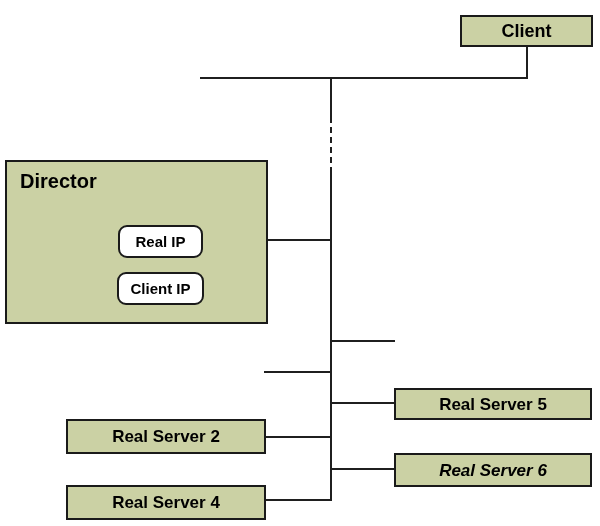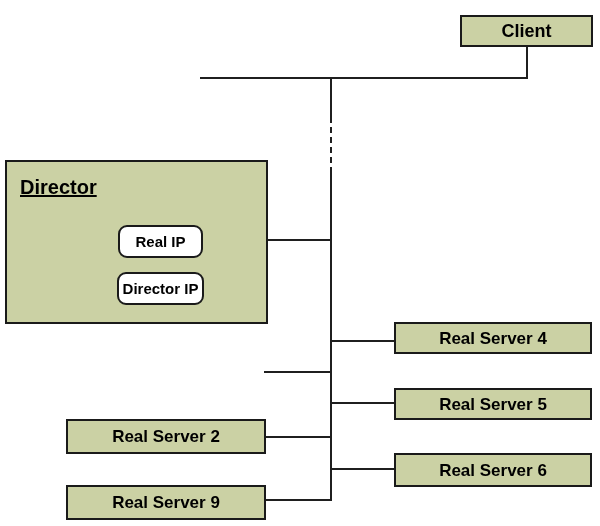--- a/index.html
+++ b/index.html
@@ -51,10 +51,9 @@
   }
   .director-label {
     position: absolute;
-    left: 13px; top: 15px;
+    left: 13px; top: 9px;
     font-weight: bold;
     font-size: 20px;
-    text-decoration: underline;
   }
   .node.ipbox {
     background: var(--ip-box-fill);

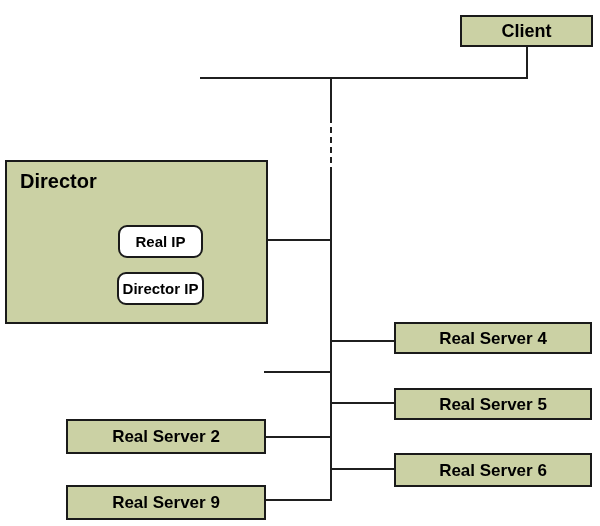--- a/index.html
+++ b/index.html
@@ -105,7 +105,7 @@
     <span>Real IP</span>
   </div>
   <div class="node ipbox virtual-ip">
-    <span>Director IP</span>
+    <span>Client IP</span>
   </div>
 
   <div class="node server rs2">

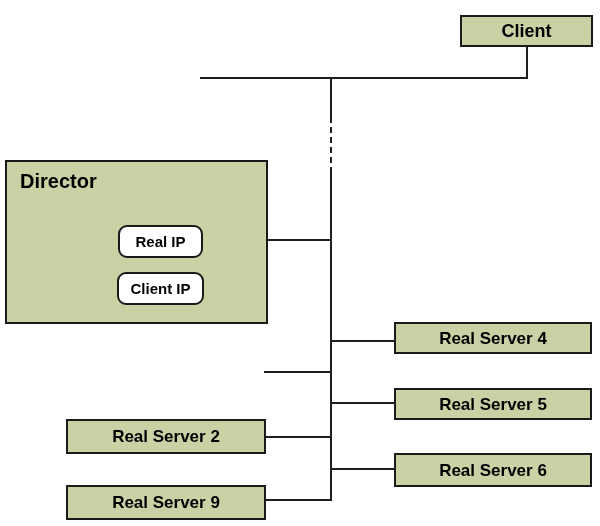--- a/index.html
+++ b/index.html
@@ -114,9 +114,6 @@
   <div class="node server rs3">
     <span>Real Server 9</span>
   </div>
-  <div class="node server rs4">
-    <span>Real Server 4</span>
-  </div>
   <div class="node server rs5">
     <span>Real Server 5</span>
   </div>

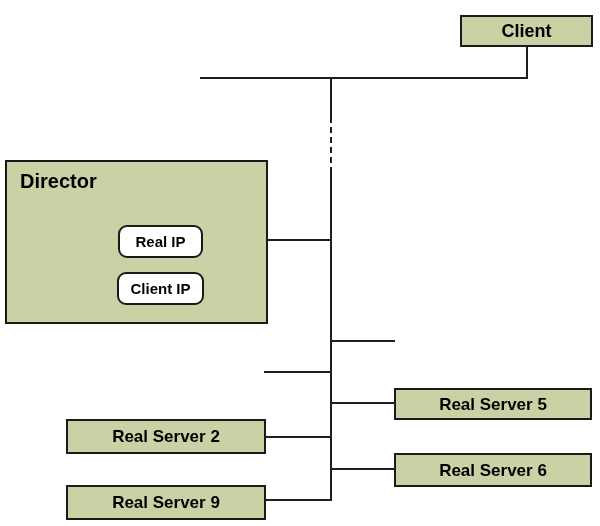--- a/index.html
+++ b/index.html
@@ -68,7 +68,7 @@
   .node.rs3 { left: 66px;  top: 485px; width: 200px; height: 35px; }
   .node.rs4 { left: 394px; top: 322px; width: 198px; height: 32px; }
   .node.rs5 { left: 394px; top: 388px; width: 198px; height: 32px; }
-  .node.rs6 { left: 394px; top: 453px; width: 198px; height: 34px; }
+  .node.rs6 { left: 394px; top: 453px; width: 198px; height: 34px; font-style: italic; }
 </style>
 </head>
 <body>

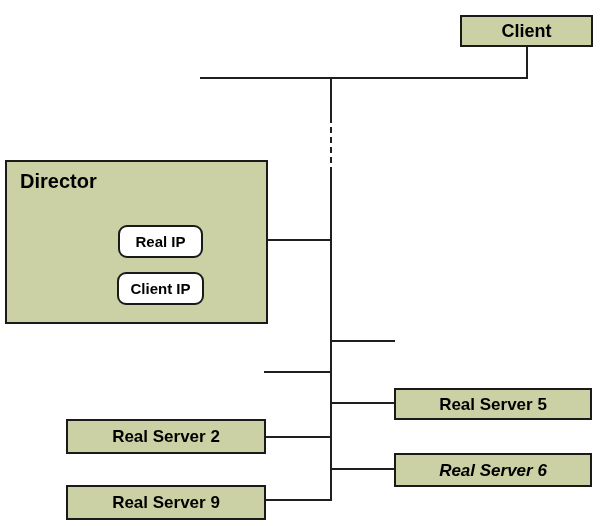--- a/index.html
+++ b/index.html
@@ -112,7 +112,7 @@
     <span>Real Server 2</span>
   </div>
   <div class="node server rs3">
-    <span>Real Server 9</span>
+    <span>Real Server 4</span>
   </div>
   <div class="node server rs5">
     <span>Real Server 5</span>

